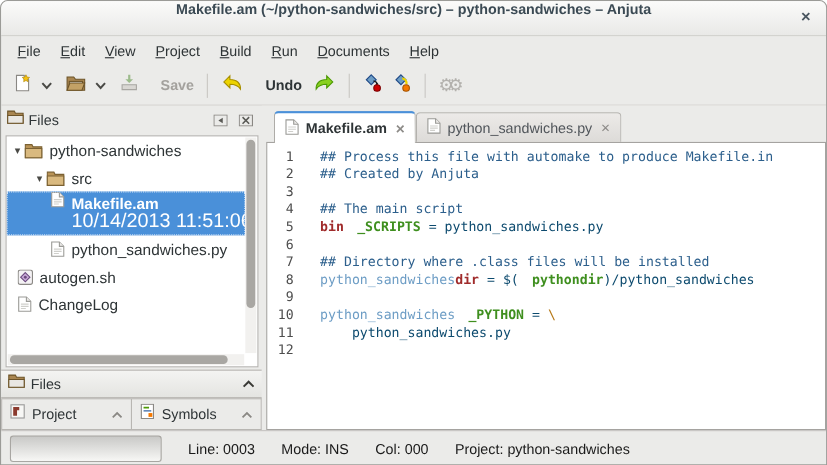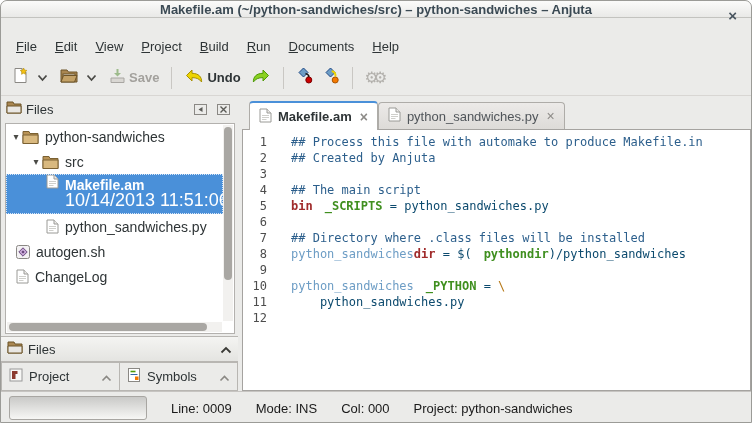--- a/index.html
+++ b/index.html
@@ -12,10 +12,10 @@
   }
   
   .titlebar{
-    position:absolute;left:0;top:0;width:100%;height:17px;
+    position:absolute;left:0;top:0;width:100%;height:32px;
     background:linear-gradient(#fbfbfa,#e9e9e7);
     border-bottom:1px solid #c3c3bf;border-radius:6px 6px 0 0;
-    display:flex;align-items:flex-end;justify-content:center;
+    display:flex;align-items:flex-start;justify-content:center;
   }
   .titlebar .title{font-size:13px;font-weight:bold;color:#3b4a54;}
   .titlebar .close{

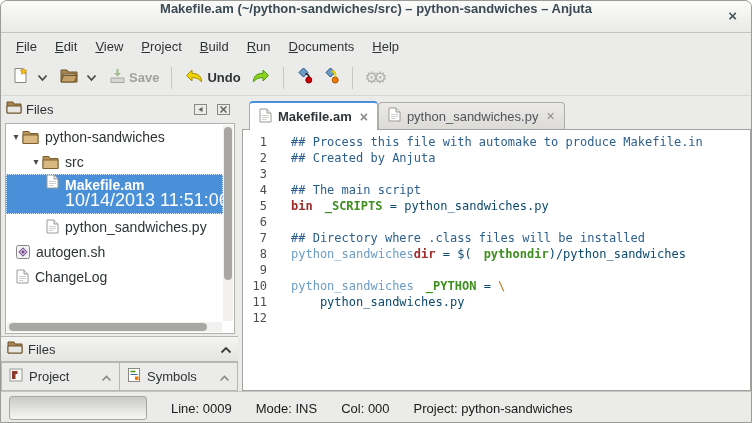--- a/index.html
+++ b/index.html
@@ -35,7 +35,7 @@
     display:flex;align-items:center;padding:0 6px;
     border-bottom:1px solid #d8d6d3;
   }
-  .tbtn{display:flex;align-items:center;gap:3px;padding:4px 5px;border-radius:3px;}
+  .tbtn{display:flex;align-items:center;gap:20px;padding:4px 5px;border-radius:3px;}
   .tbtn .lbl{font-size:13px;font-weight:bold;color:#2e3436;}
   .tbtn.disabled .lbl{color:#a3a19d;font-weight:bold;}
   .tsep{width:1px;height:22px;background:#c9c7c3;margin:0 7px;}

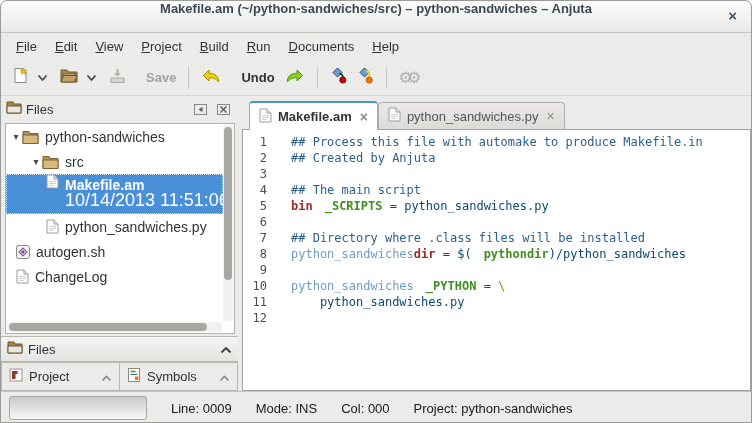--- a/index.html
+++ b/index.html
@@ -410,7 +410,7 @@
 
   <div class="statusbar" id="statusbar">
     <div class="progress-box"></div>
-  <span class="status-item">Line: 0009</span>
+  <span class="status-item">Line: 0003</span>
       <span class="status-item">Mode: INS</span>
       <span class="status-item">Col: 000</span>
       <span class="status-item">Project: python-sandwiches</span>

